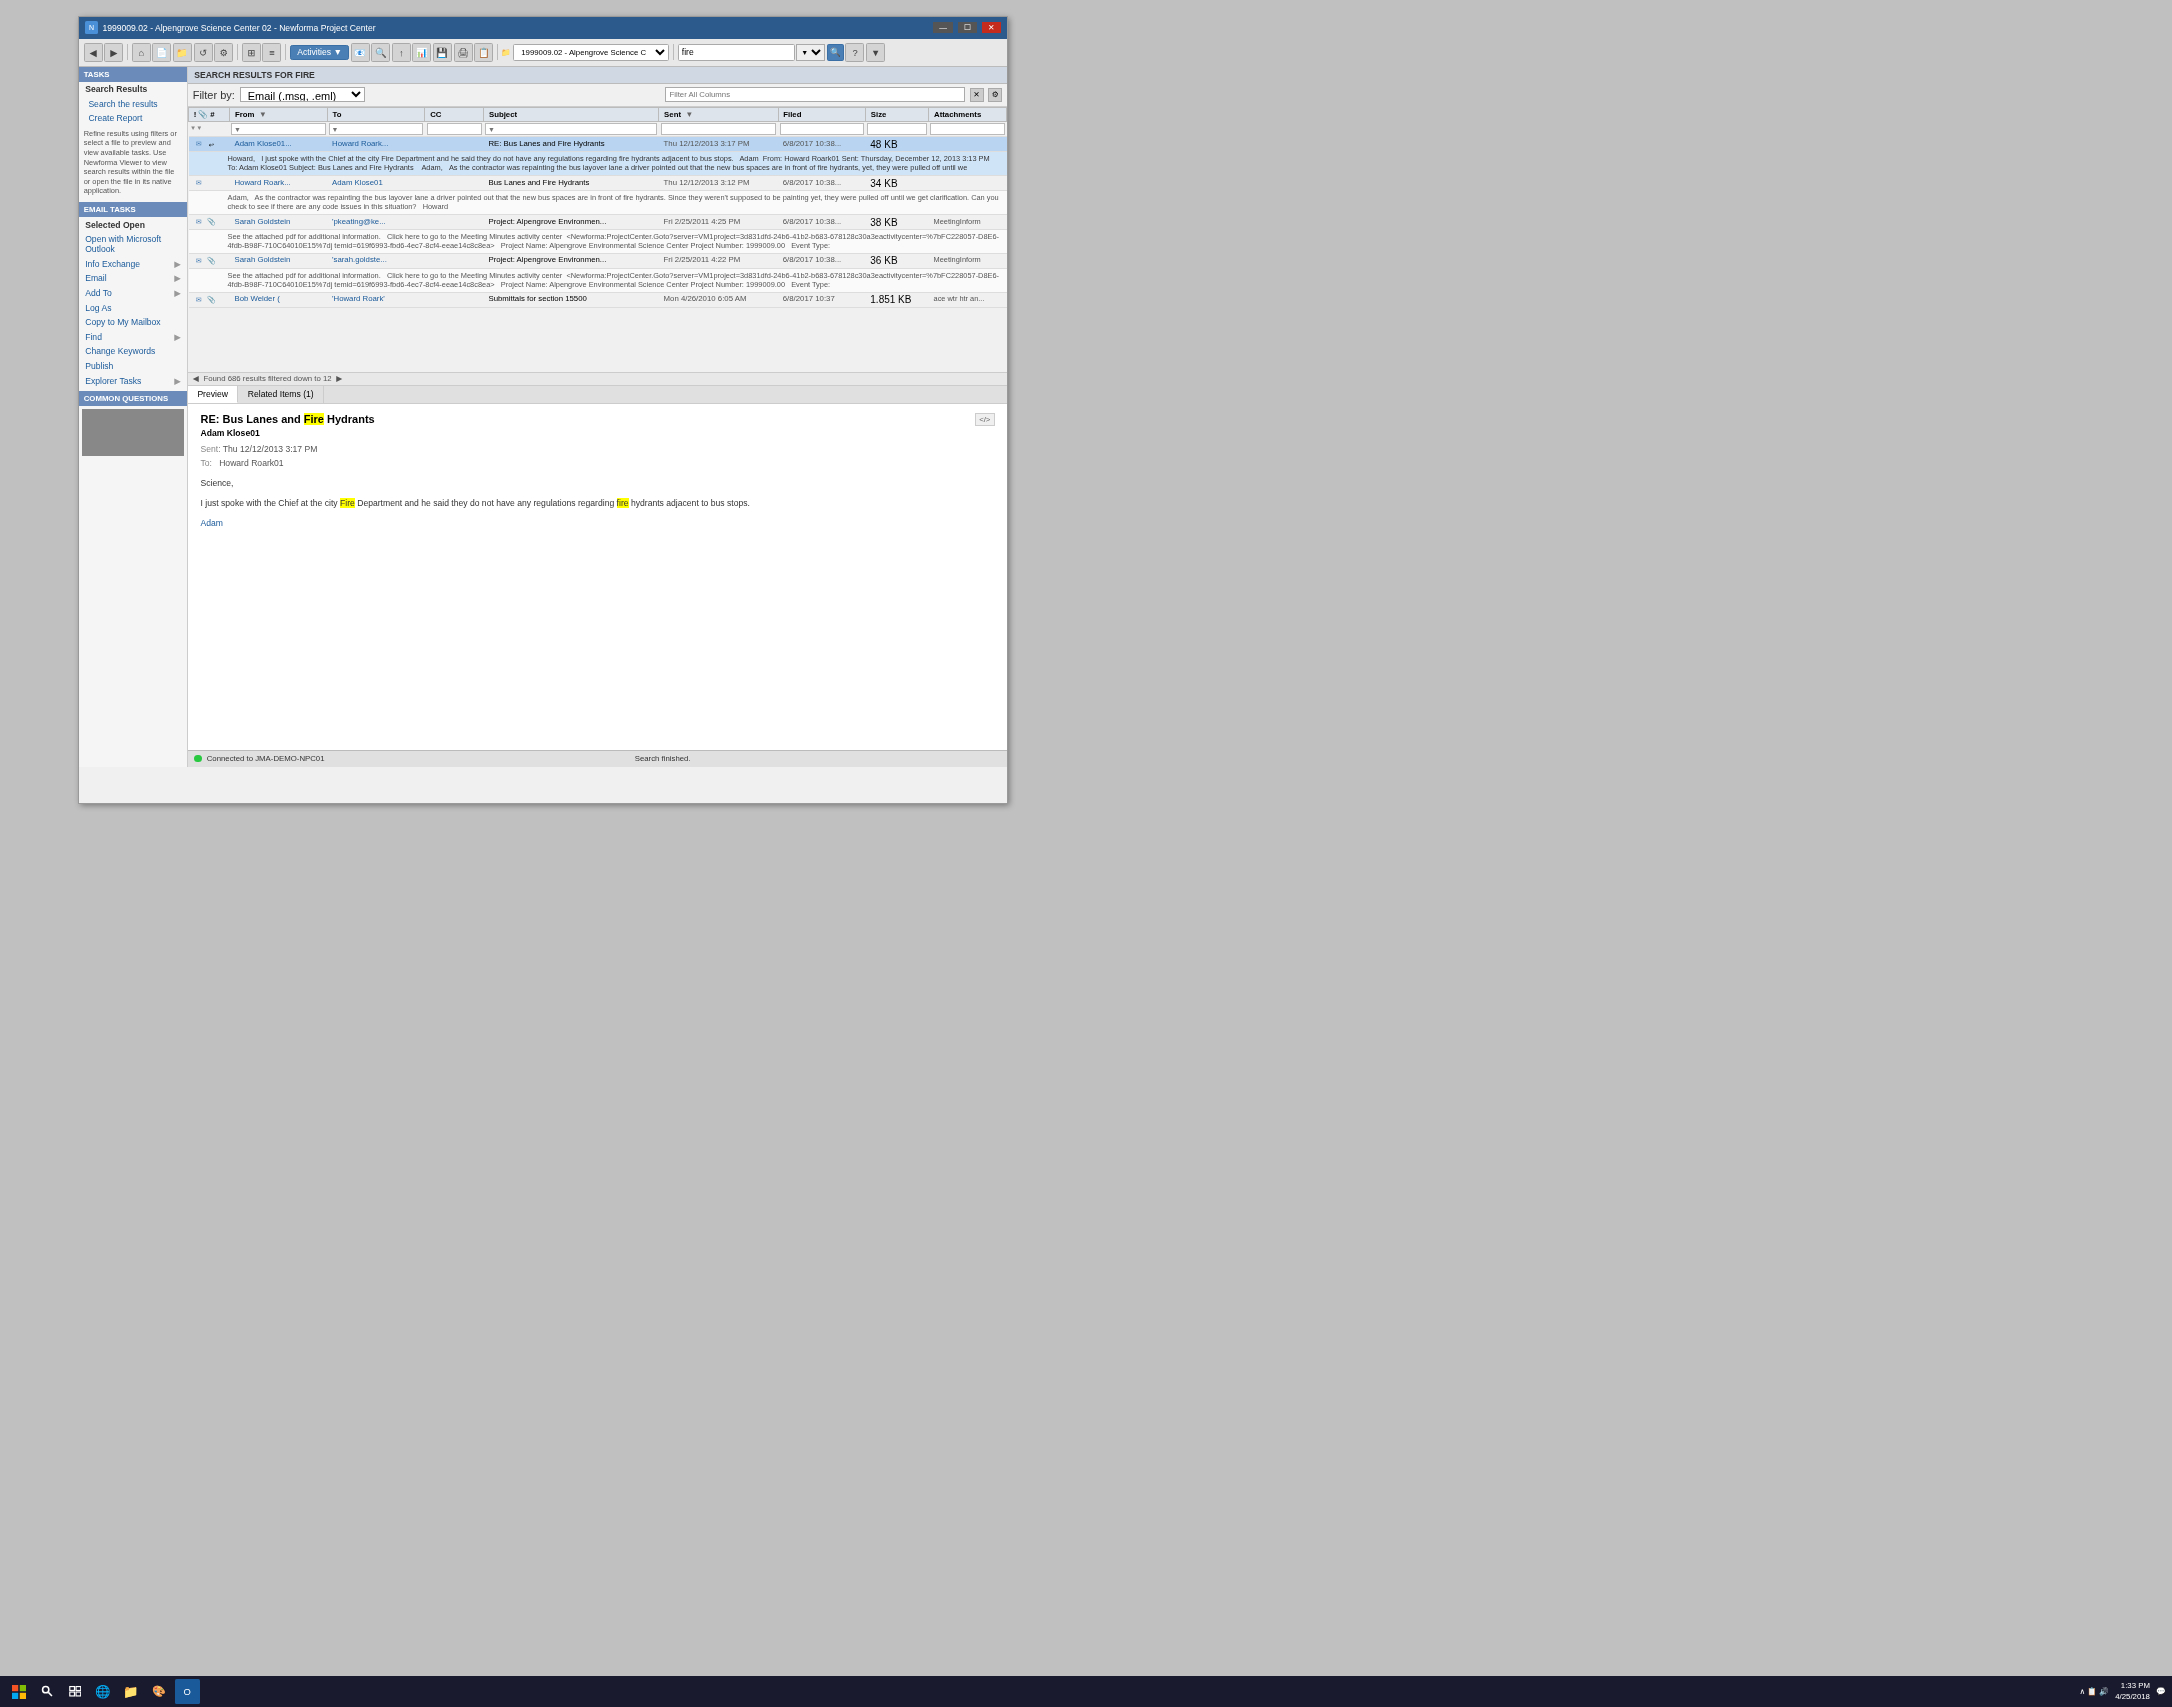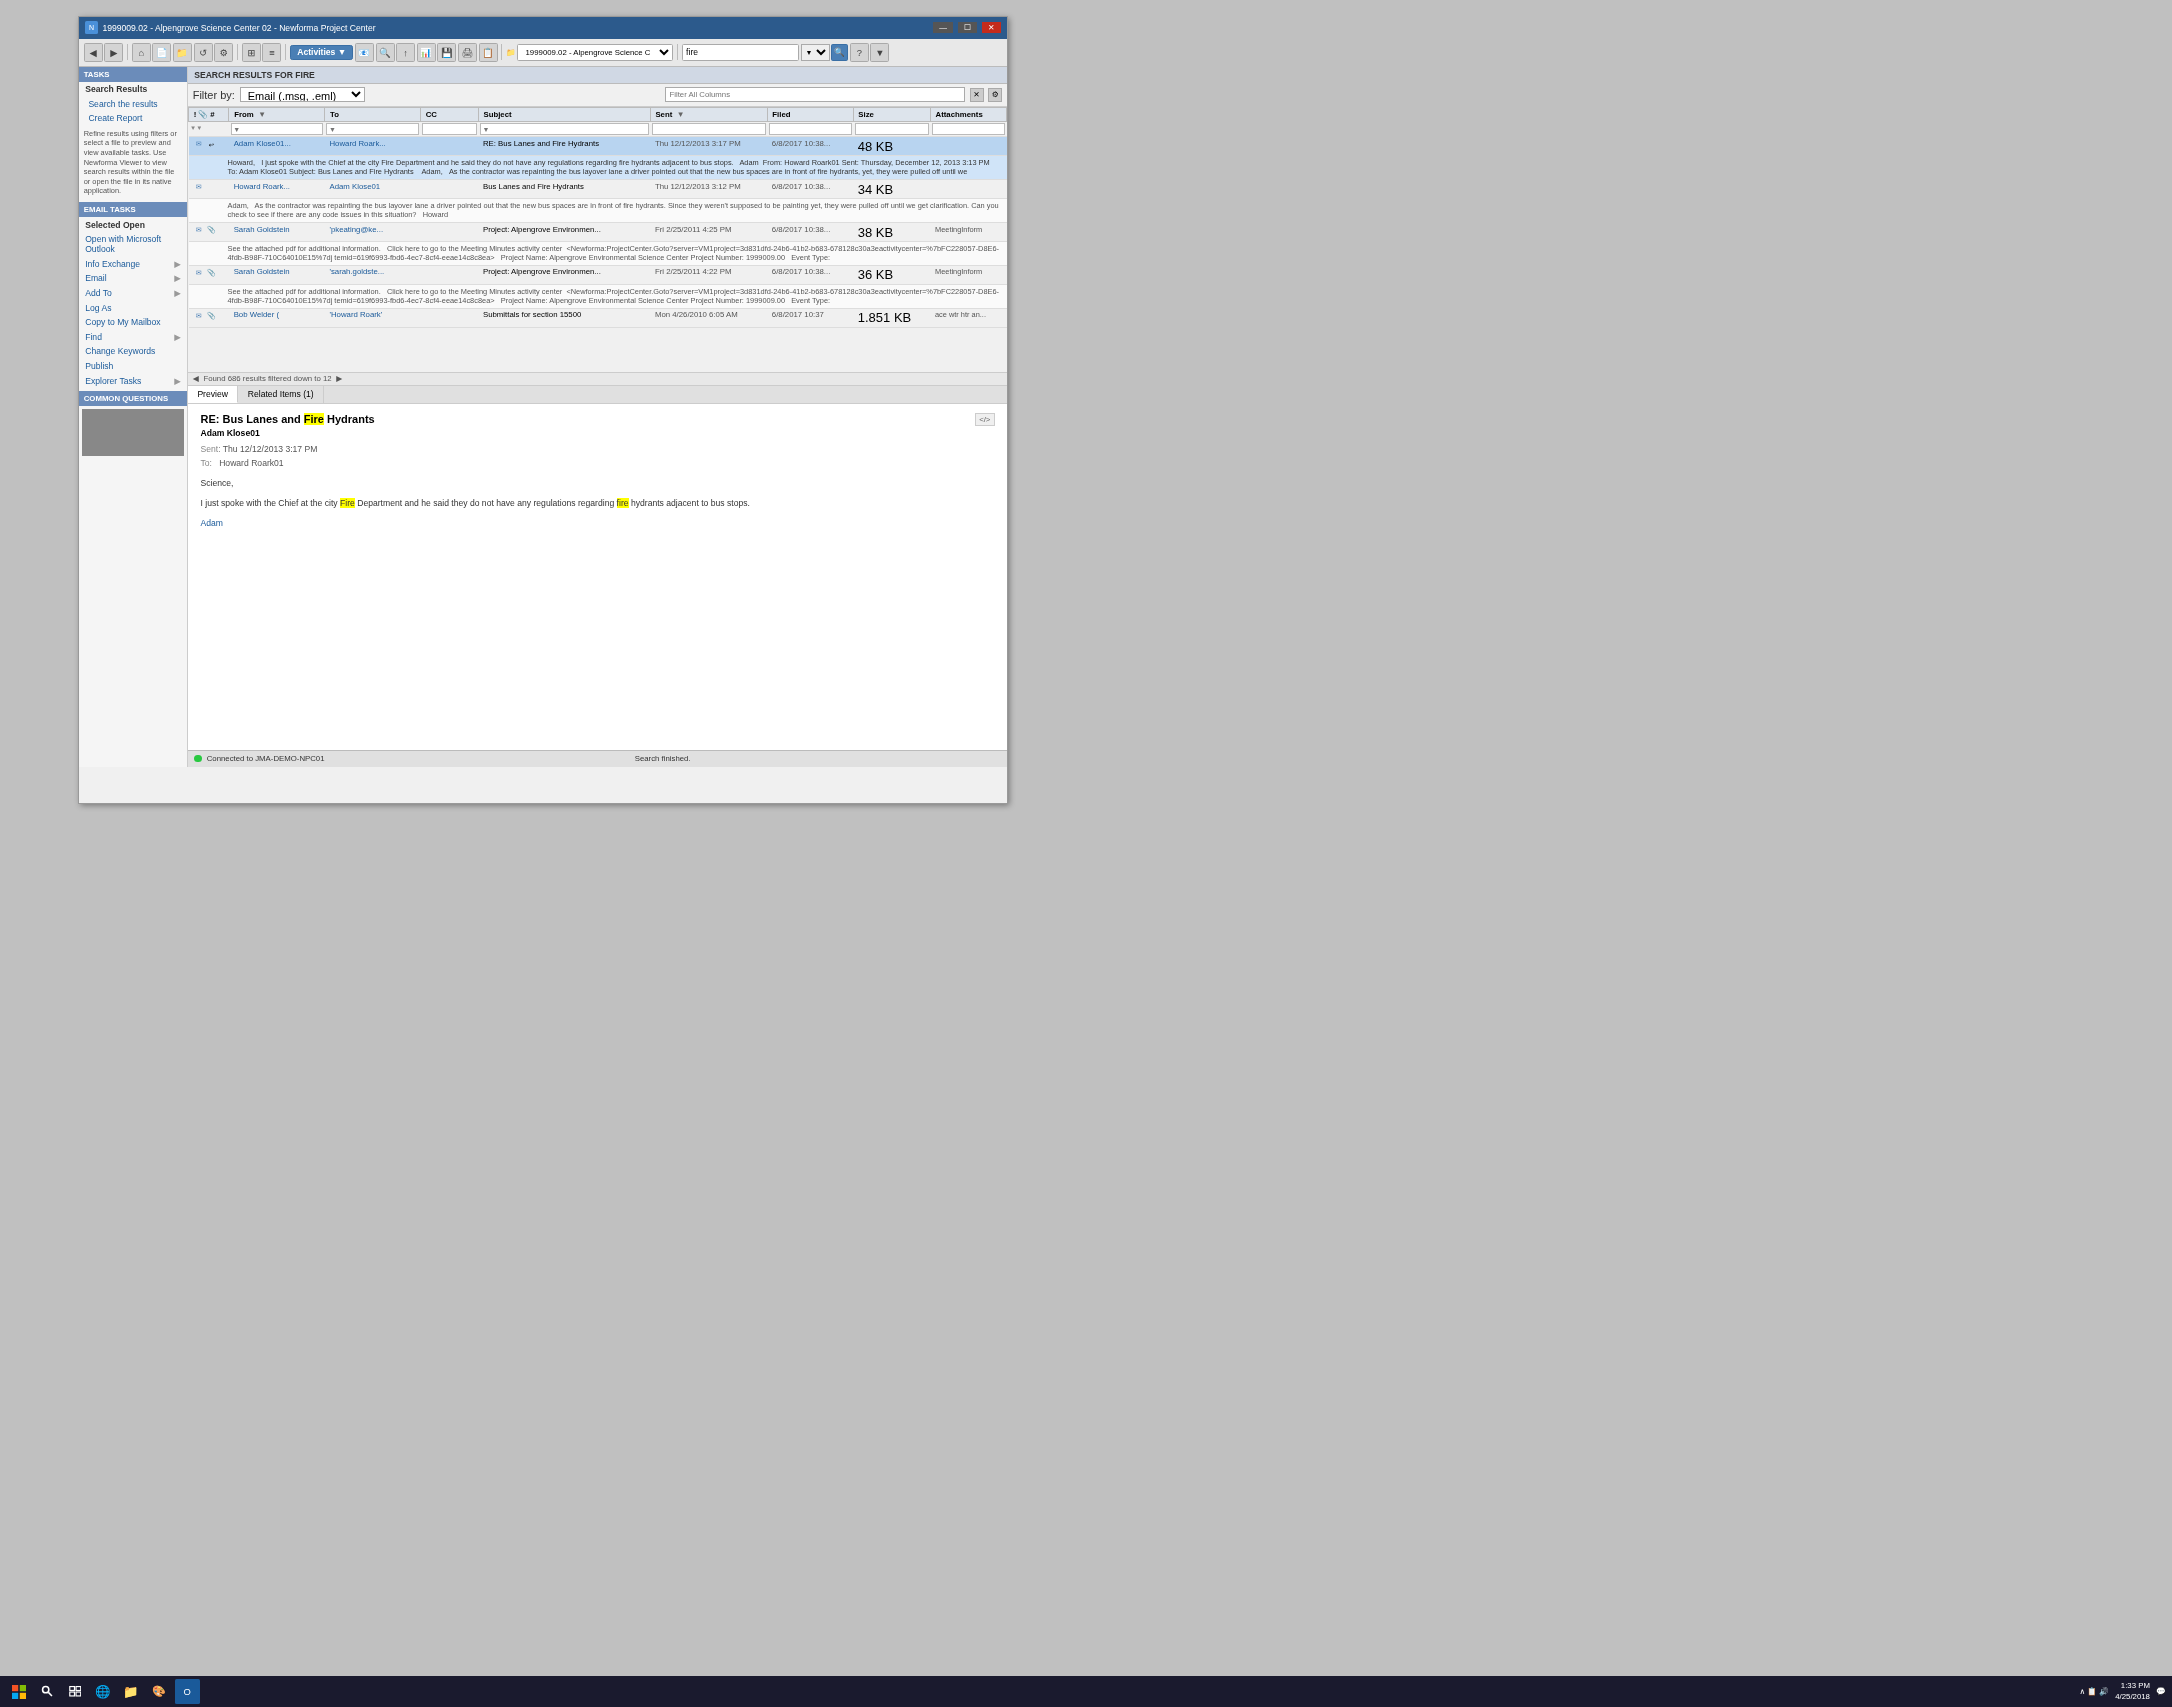--- a/index.html
+++ b/index.html
@@ -25,7 +25,7 @@
     .toolbar { background: #e8e8e8; height: 28px; display: flex; align-items: center; padding: 0 4.7px; border-bottom: 0.8px solid #bbb; gap: 1.6px; }
     .toolbar-btn { width: 19px; height: 19px; background: #d4d4d4; border: 0.8px solid #aaa; border-radius: 1.6px; display: inline-flex; align-items: center; justify-content: center; cursor: pointer; font-size: 9.4px; color: #444; }
     .toolbar-separator { width: 0.8px; height: 15.6px; background: #bbb; margin: 0 2.3px; }
-    .activities-btn { background: #4a7fb5; color: white; border: 0.8px solid #3a6fa5; border-radius: 2.3px; padding: 1.6px 6.2px; font-size: 8.6px; cursor: pointer; display: flex; align-items: center; gap: 2.3px; font-weight: bold; }
+    .activities-btn { background: #4a7fb5; color: white; border: 0.8px solid #3a6fa5; border-radius: 2.3px; padding: 1.6px 6.2px; font-size: 8.6px; cursor: pointer; display: flex; align-items: center; gap: 2.3px; }
     .project-selector { background: white; border: 0.8px solid #aaa; border-radius: 1.6px; padding: 1.6px 3.1px; font-size: 7.8px; width: 156px; height: 17px; }
     .search-box { background: white; border: 0.8px solid #aaa; border-radius: 1.6px; padding: 1.6px 3.1px; font-size: 8.6px; width: 117px; height: 17px; }
     .search-btn { width: 17px; height: 17px; background: #4a7fb5; border: 0.8px solid #3a6fa5; border-radius: 1.6px; cursor: pointer; display: inline-flex; align-items: center; justify-content: center; color: white; font-size: 8.6px; }

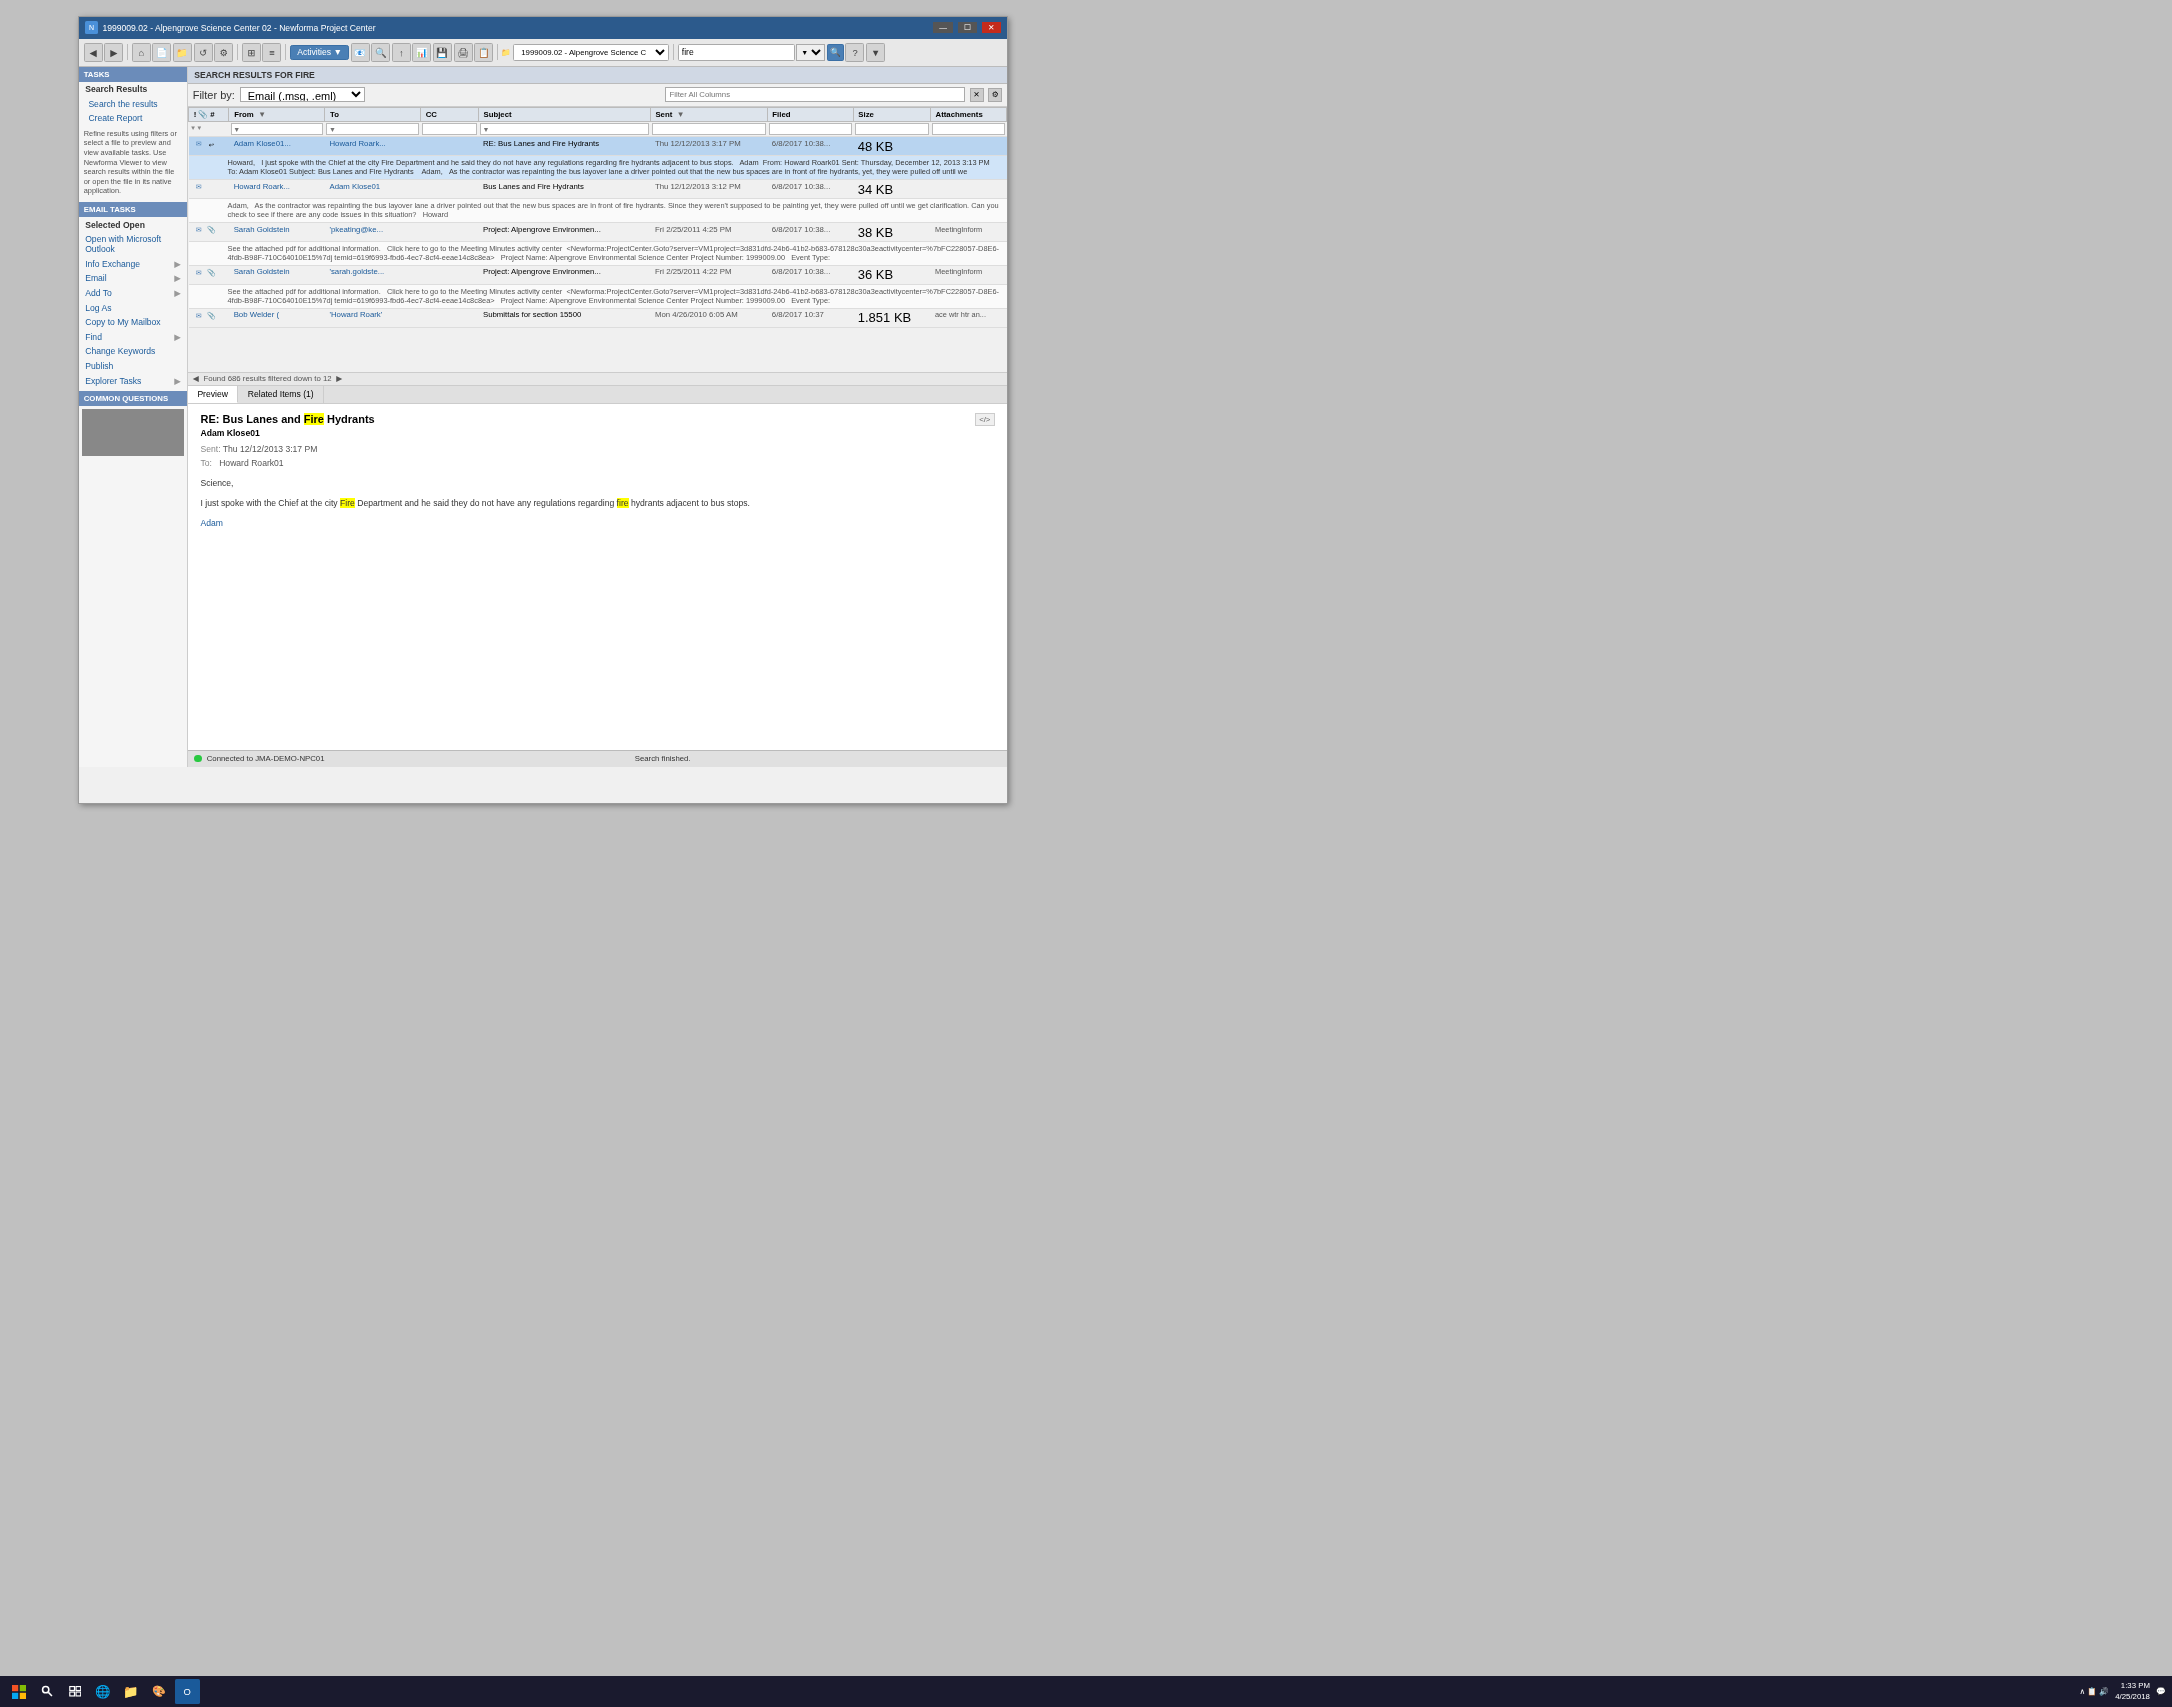--- a/index.html
+++ b/index.html
@@ -111,7 +111,7 @@
     .email-sender { color: #1a5a9a; font-size: 7.8px; }
     .email-subject { font-size: 7.8px; }
     .email-date { font-size: 7.8px; color: #555; white-space: nowrap; }
-    .email-size { font-size: 13px; white-space: nowrap; }
+    .email-size { font-size: 10px; white-space: nowrap; }
 
     .sort-arrow { margin-left: 2.3px; color: #666; }
   </style>

